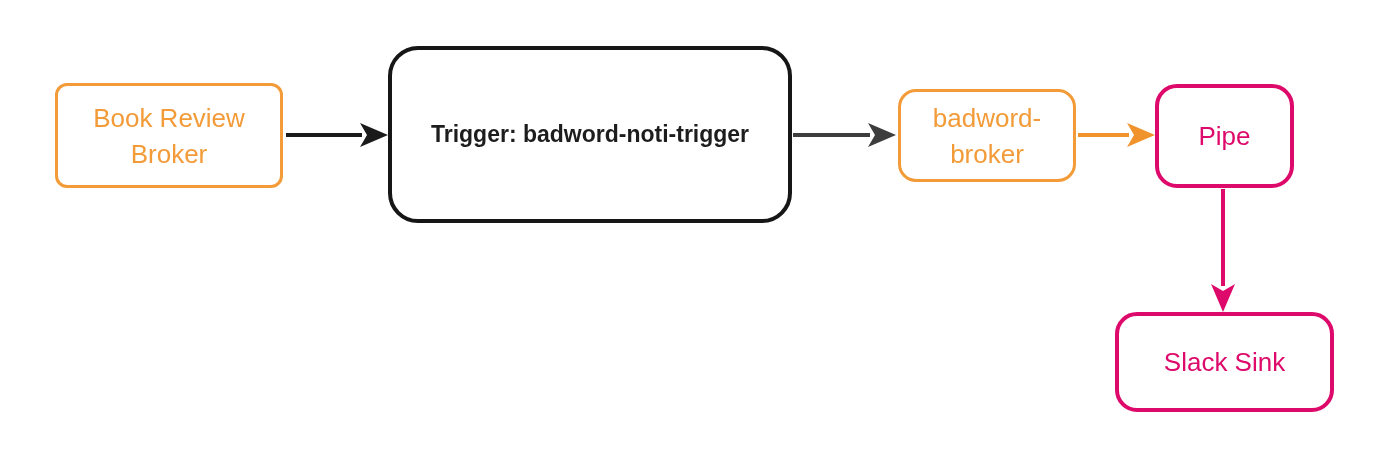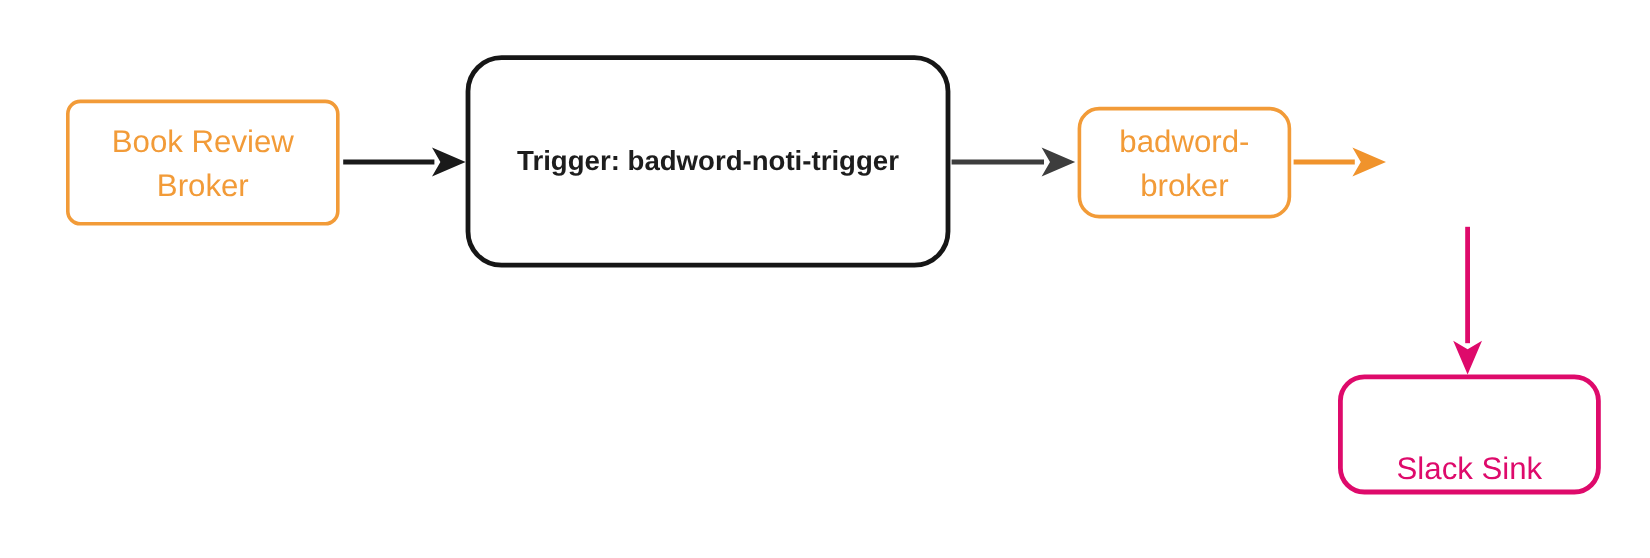--- a/index.html
+++ b/index.html
@@ -87,6 +87,9 @@
     <span class="line">broker</span>
   </div>
 
+  <div class="node node-pink" id="node-pipe">
+    <span class="line">Pipe</span>
+  </div>
 
   <div class="node node-pink" id="node-slack-sink">
     <span class="line">Slack Sink</span>

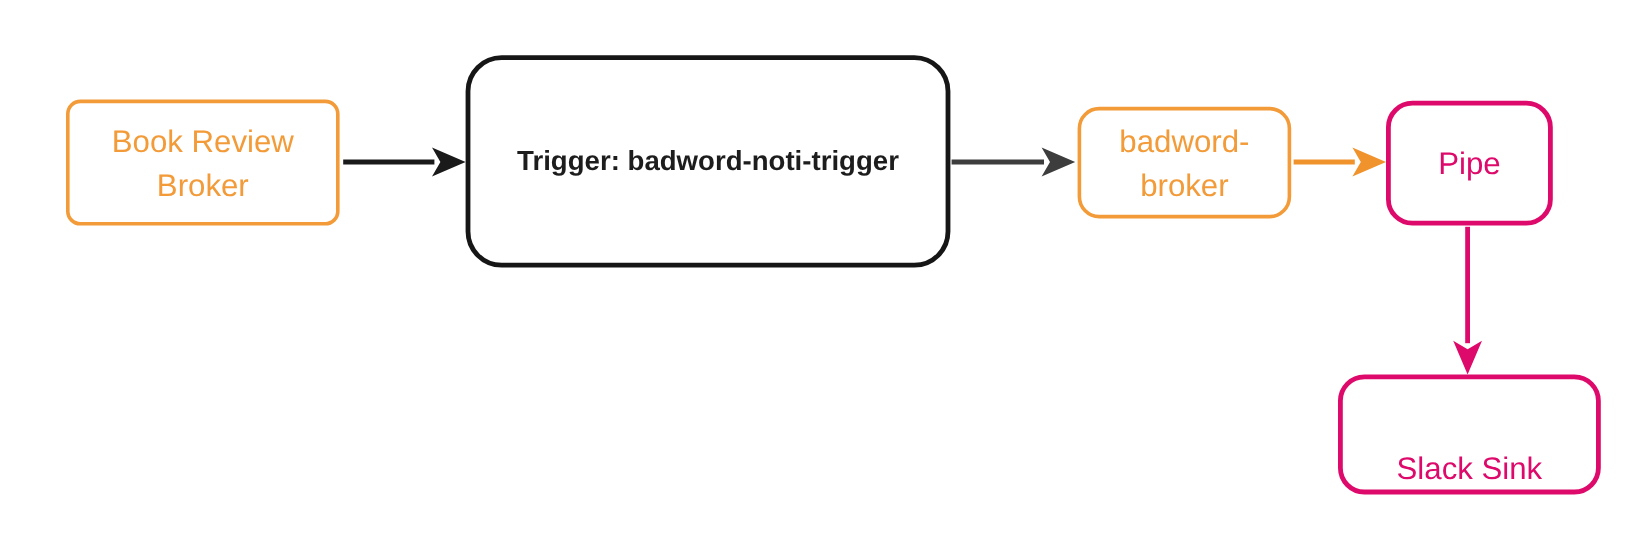--- a/index.html
+++ b/index.html
@@ -56,7 +56,7 @@
     line-height: 36px;
   }
   #node-pipe       { left: 1155px; top: 84px;  width: 139px; height: 104px; border-radius: 22px; }
-  #node-slack-sink { left: 1115px; top: 312px; width: 219px; height: 100px; border-radius: 22px; justify-content: flex-end; }
+  #node-slack-sink { left: 1115px; top: 312px; width: 219px; height: 100px; border-radius: 22px; }
 
   .arrows-layer {
     position: absolute;

